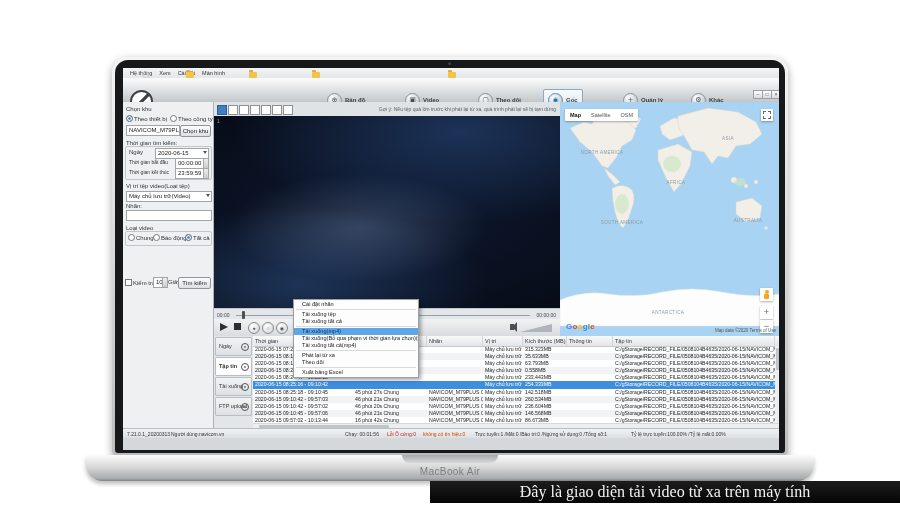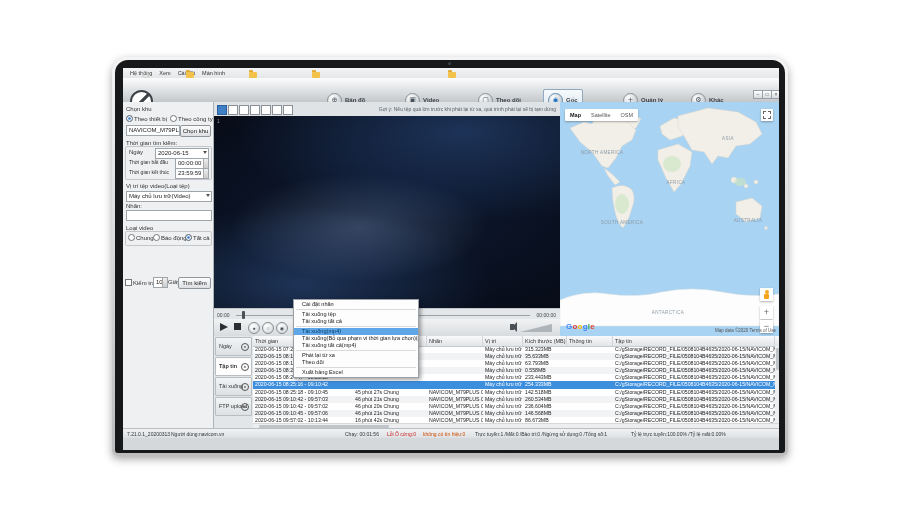--- a/index.html
+++ b/index.html
@@ -558,6 +558,10 @@
     </div>
   </div>
 
+  <div id="base" class="abs">
+    <div id="notch"></div>
+    <div id="base-label">MacBook Air</div>
+  </div>
 
 </div>
 

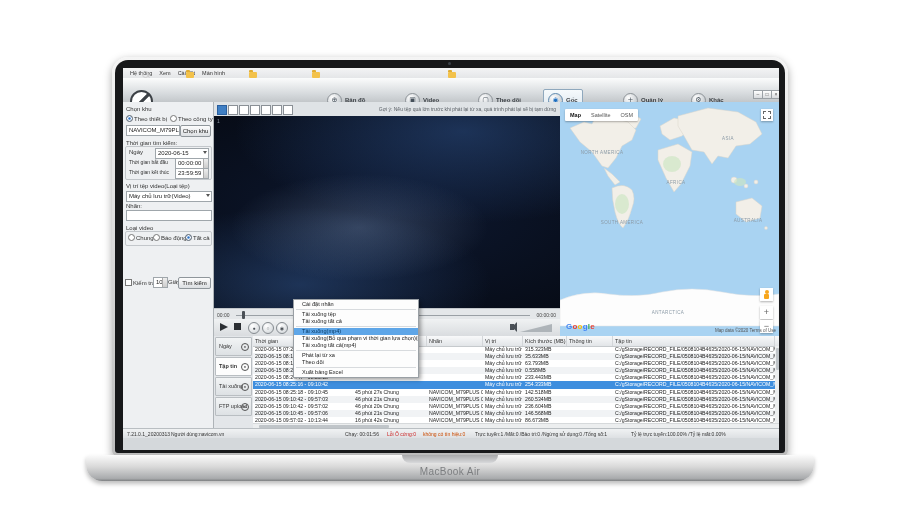--- a/index.html
+++ b/index.html
@@ -563,6 +563,9 @@
     <div id="base-label">MacBook Air</div>
   </div>
 
+  <div id="caption-bar" class="abs">
+    <span>Đây là giao diện tải video từ xa trên máy tính</span>
+  </div>
 </div>
 
 </body></html>

